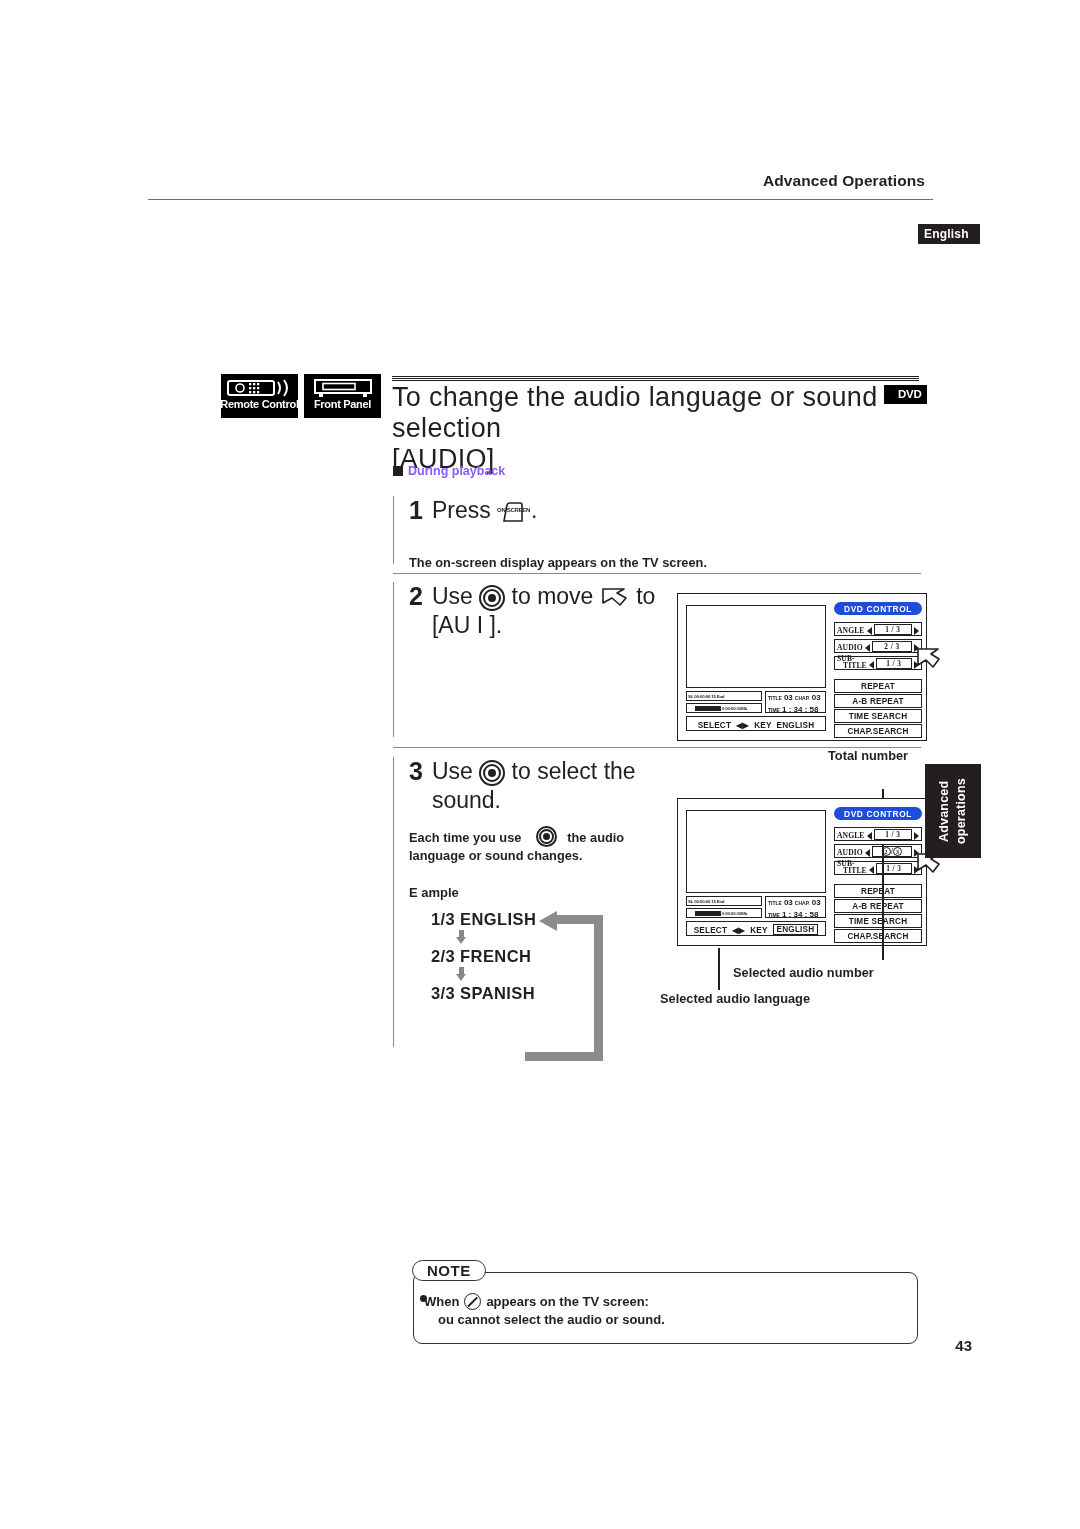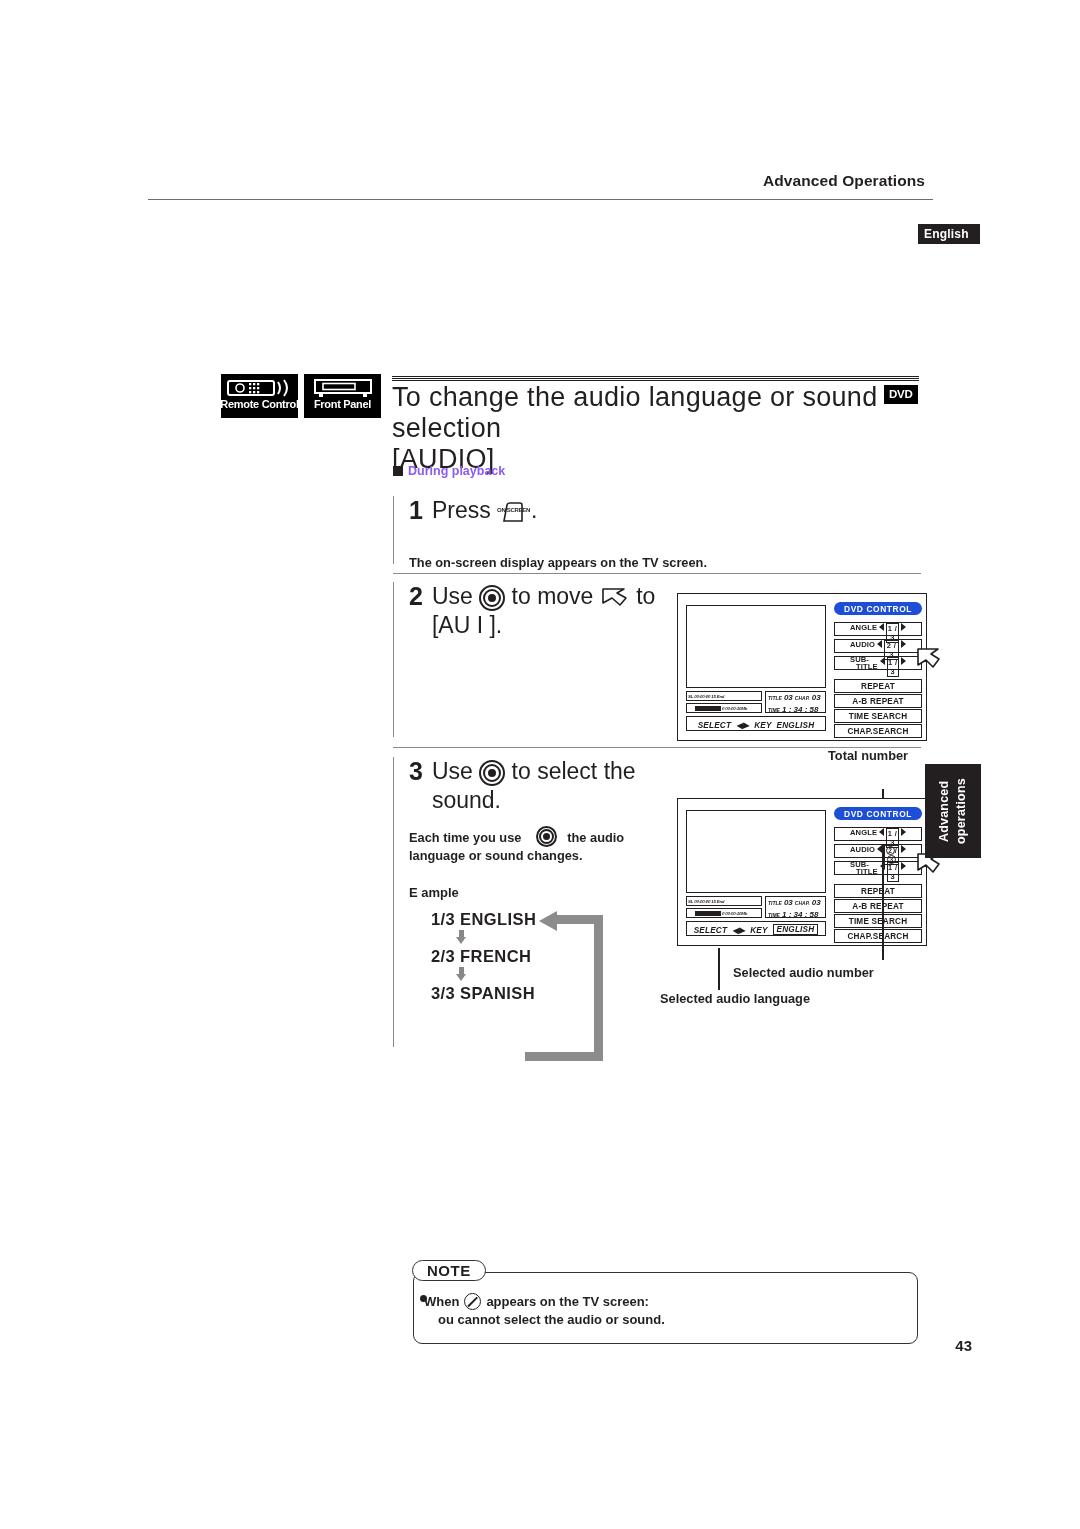--- a/index.html
+++ b/index.html
@@ -56,7 +56,7 @@
   #dvd-badge {
     position:absolute; left:884px; top:385px;
     background:#000; color:#fff; font-size:11.5px; font-weight:bold;
-    padding:4px 5px 5px 5px; letter-spacing:-.2px; line-height:10px;
+    padding:4px 5px 5px 14px; letter-spacing:-.2px; line-height:10px;
   }
 
   

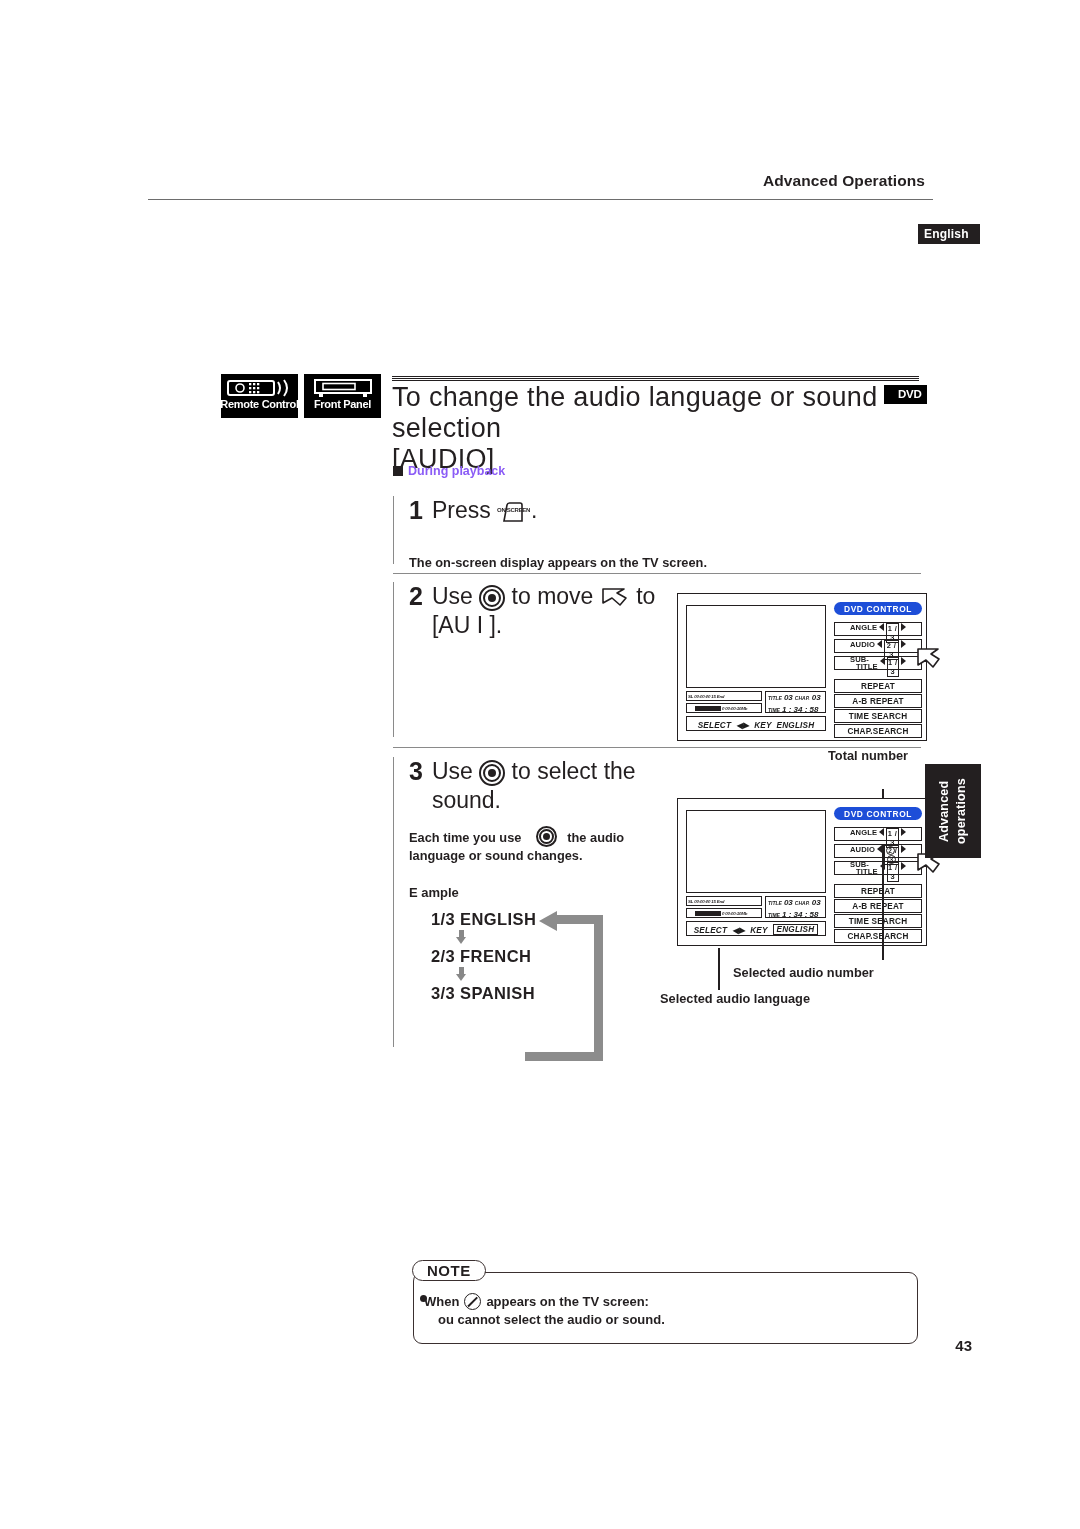--- a/index.html
+++ b/index.html
@@ -148,7 +148,7 @@
   }
   .sel-row {
     position:absolute; left:0; width:88px; height:14px; border:1.5px solid #231f20;
-    display:flex; align-items:flex-start; padding:0 15px; gap:2px;
+    display:flex; align-items:flex-end; padding:0 2px; gap:2px;font-family:Liberation Serif, serif;
   }
   .sel-name { font-size:7.6px; font-weight:bold; letter-spacing:.1px; flex:0 0 auto; }
   .sel-name.two { line-height:6.5px; }

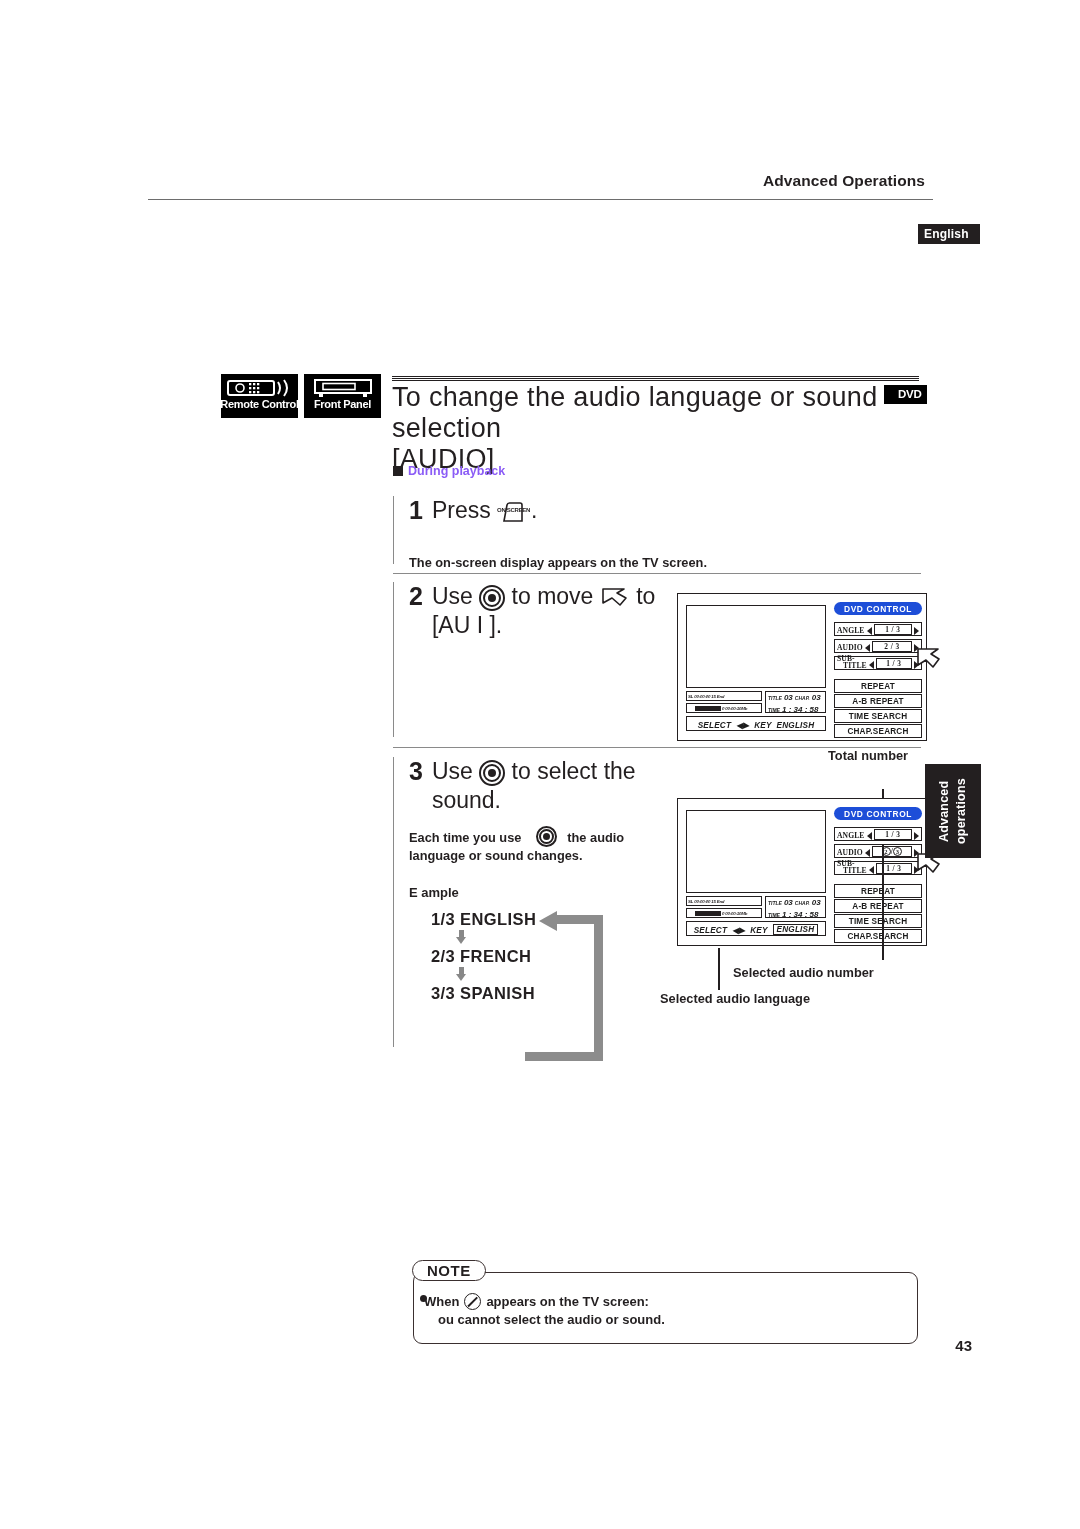--- a/index.html
+++ b/index.html
@@ -121,7 +121,7 @@
     border:1.5px solid #231f20;
   }
   .osd-inner { position:absolute; inset:6px; }
-  .osd-left { position:absolute; left:0; top:0; width:146px; height:136px;font-style:italic; }
+  .osd-left { position:absolute; left:0; top:0; width:146px; height:136px; }
   .video-box { position:absolute; left:2px; top:5px; width:140px; height:83px; border:1.5px solid #231f20; }
   .barline { position:absolute; border:1px solid #231f20; height:10px; display:flex; align-items:center; }
   .bar-a { left:2px; top:91px; width:76px; }

